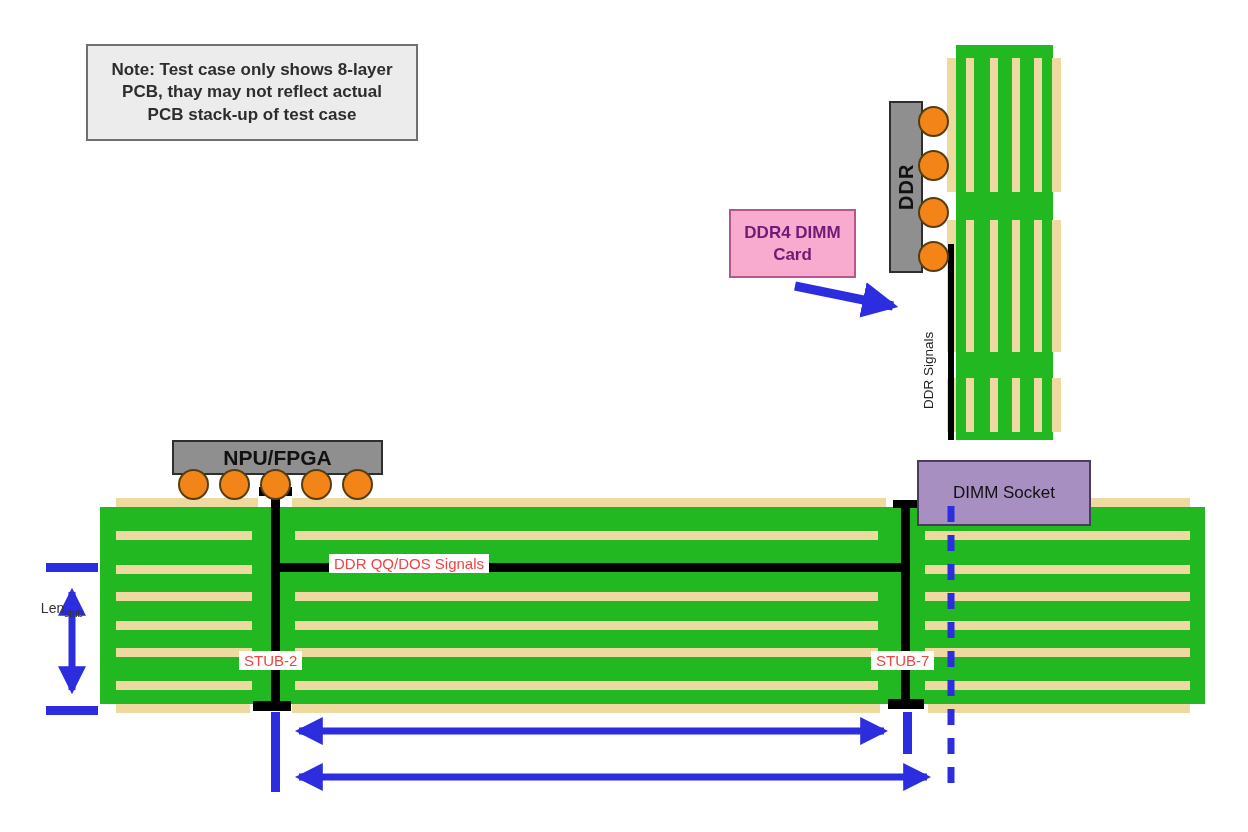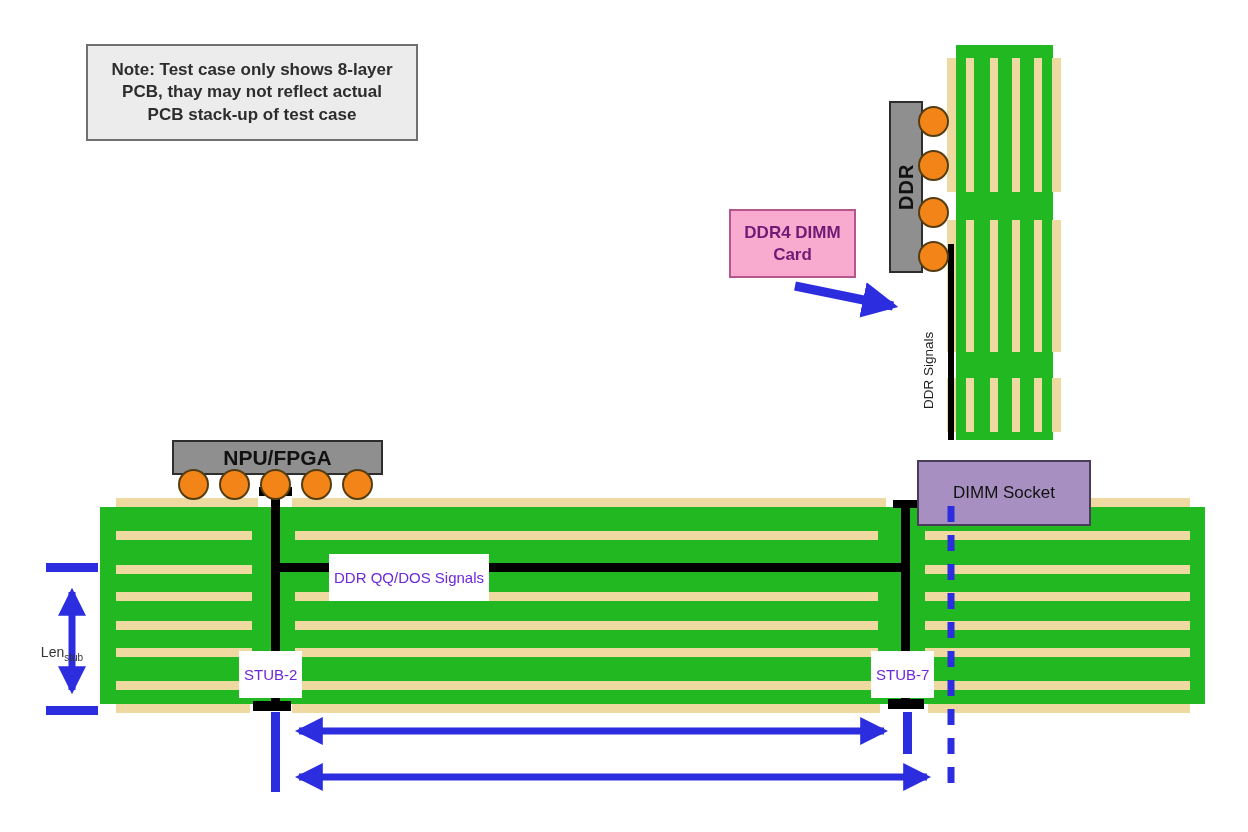--- a/index.html
+++ b/index.html
@@ -55,7 +55,7 @@
   .trace{position:absolute;background:var(--trace-black);z-index:3;}
   
   .wlabel{
-    position:absolute;background:#fff;padding:15px 5px;font-size:15px;color:#6d28d9;
+    position:absolute;background:#fff;padding:1px 5px;font-size:15px;color:#ef4444;
     z-index:6;white-space:nowrap;
   }
   .ddr-signals-label{

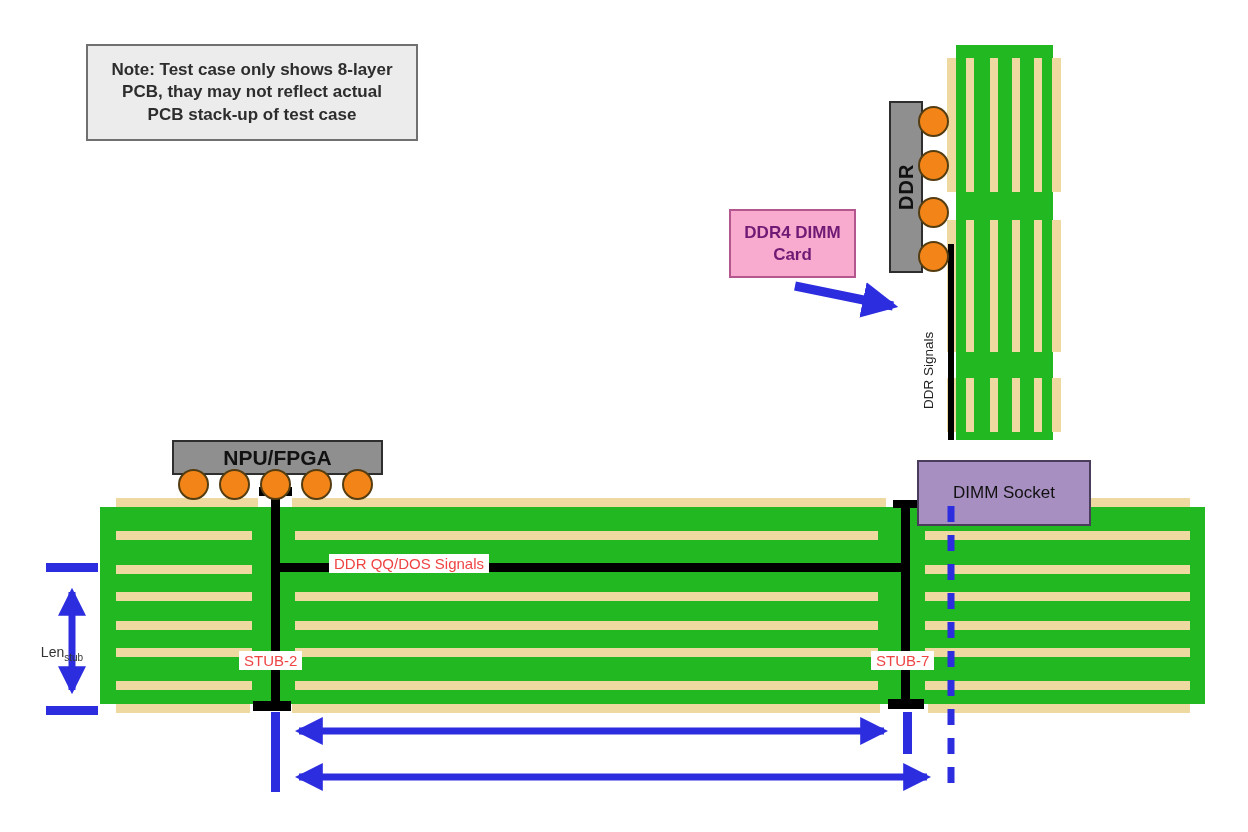--- a/index.html
+++ b/index.html
@@ -66,7 +66,7 @@
   }
   .dim-label{position:absolute;font-size:13.5px;color:#111;text-align:center;z-index:6;}
   .len-label{
-    left:12px;top:644px;width:100px;text-align:center;font-size:14px;color:#333;z-index:6;
+    left:12px;top:600px;width:100px;text-align:center;font-size:14px;color:#333;z-index:6;
   }
   .len-label sub{font-size:10px;}
   #blue-overlay{position:absolute;left:0;top:0;width:1248px;height:832px;z-index:5;pointer-events:none;}

